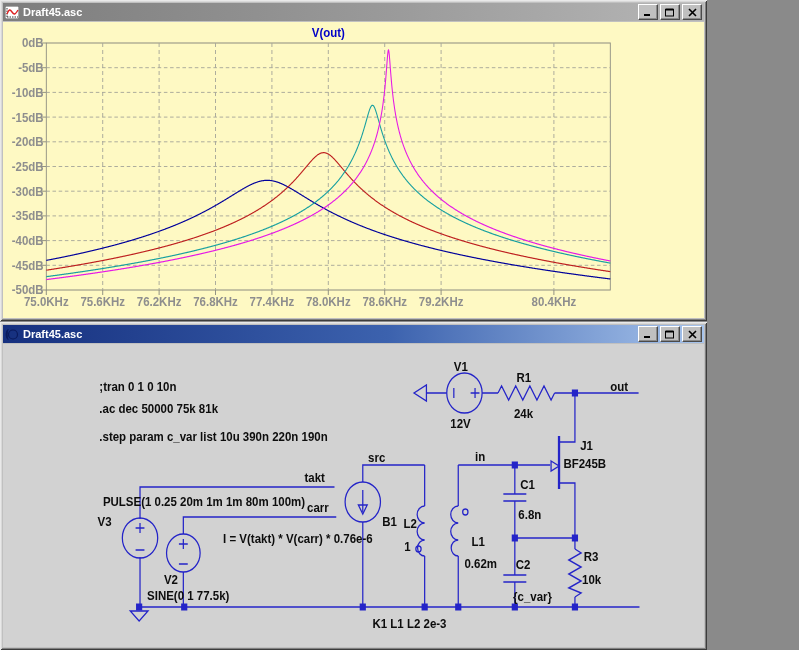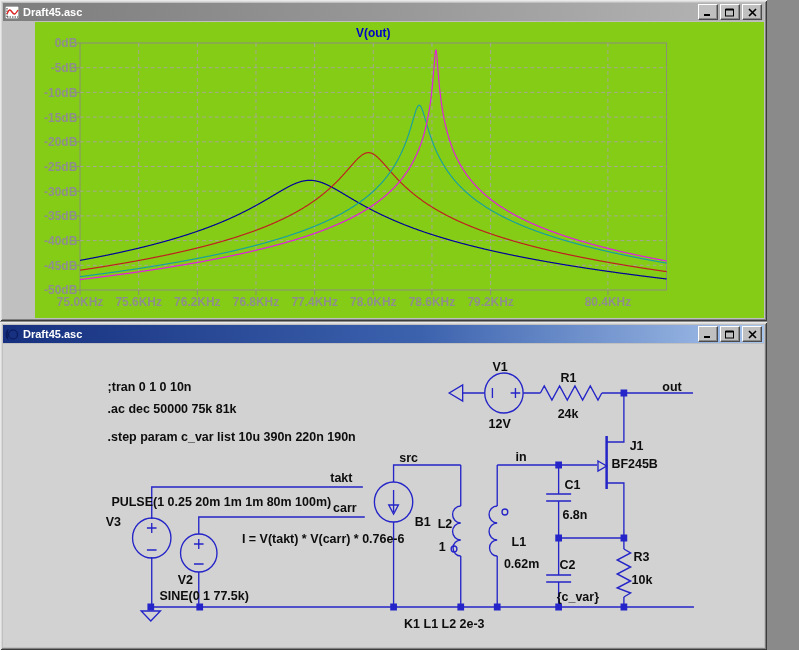--- a/index.html
+++ b/index.html
@@ -5,7 +5,7 @@
   html,body{margin:0;padding:0;}
   body{width:799px;height:650px;overflow:hidden;background:#8a8a8a;position:relative;
        font-family:"Liberation Sans",sans-serif;}
-  .window{position:absolute;left:0;width:767px;background:#C0C0C0;
+  .window{position:absolute;left:0;width:707px;background:#C0C0C0;
           box-shadow:inset 1px 1px 0 #e9e9e9, inset -1px -1px 0 #3c3c3c,
                      inset 2px 2px 0 #d9d9d9, inset -2px -2px 0 #7f7f7f;}
   #win-plot{top:0;height:321px;}

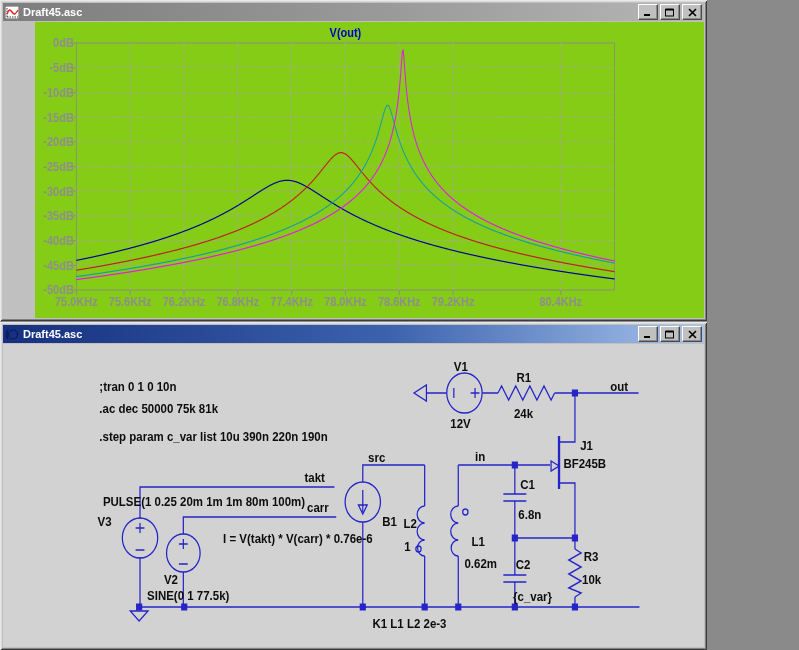--- a/index.html
+++ b/index.html
@@ -22,7 +22,7 @@
            justify-content:center;border:1px solid;border-color:#fff #4a4a4a #4a4a4a #fff;
            box-shadow:inset -1px -1px 0 #8a8a8a;}
   .client{position:absolute;left:3px;right:3px;top:22px;bottom:3px;}
-  #plot-client{background:#84cc16;margin-left:32px;}
+  #plot-client{background:#fef9c3;}
   #sch-client{background:#D2D2D2;}
   svg{display:block;}
   text{font-family:"Liberation Sans",sans-serif;}

